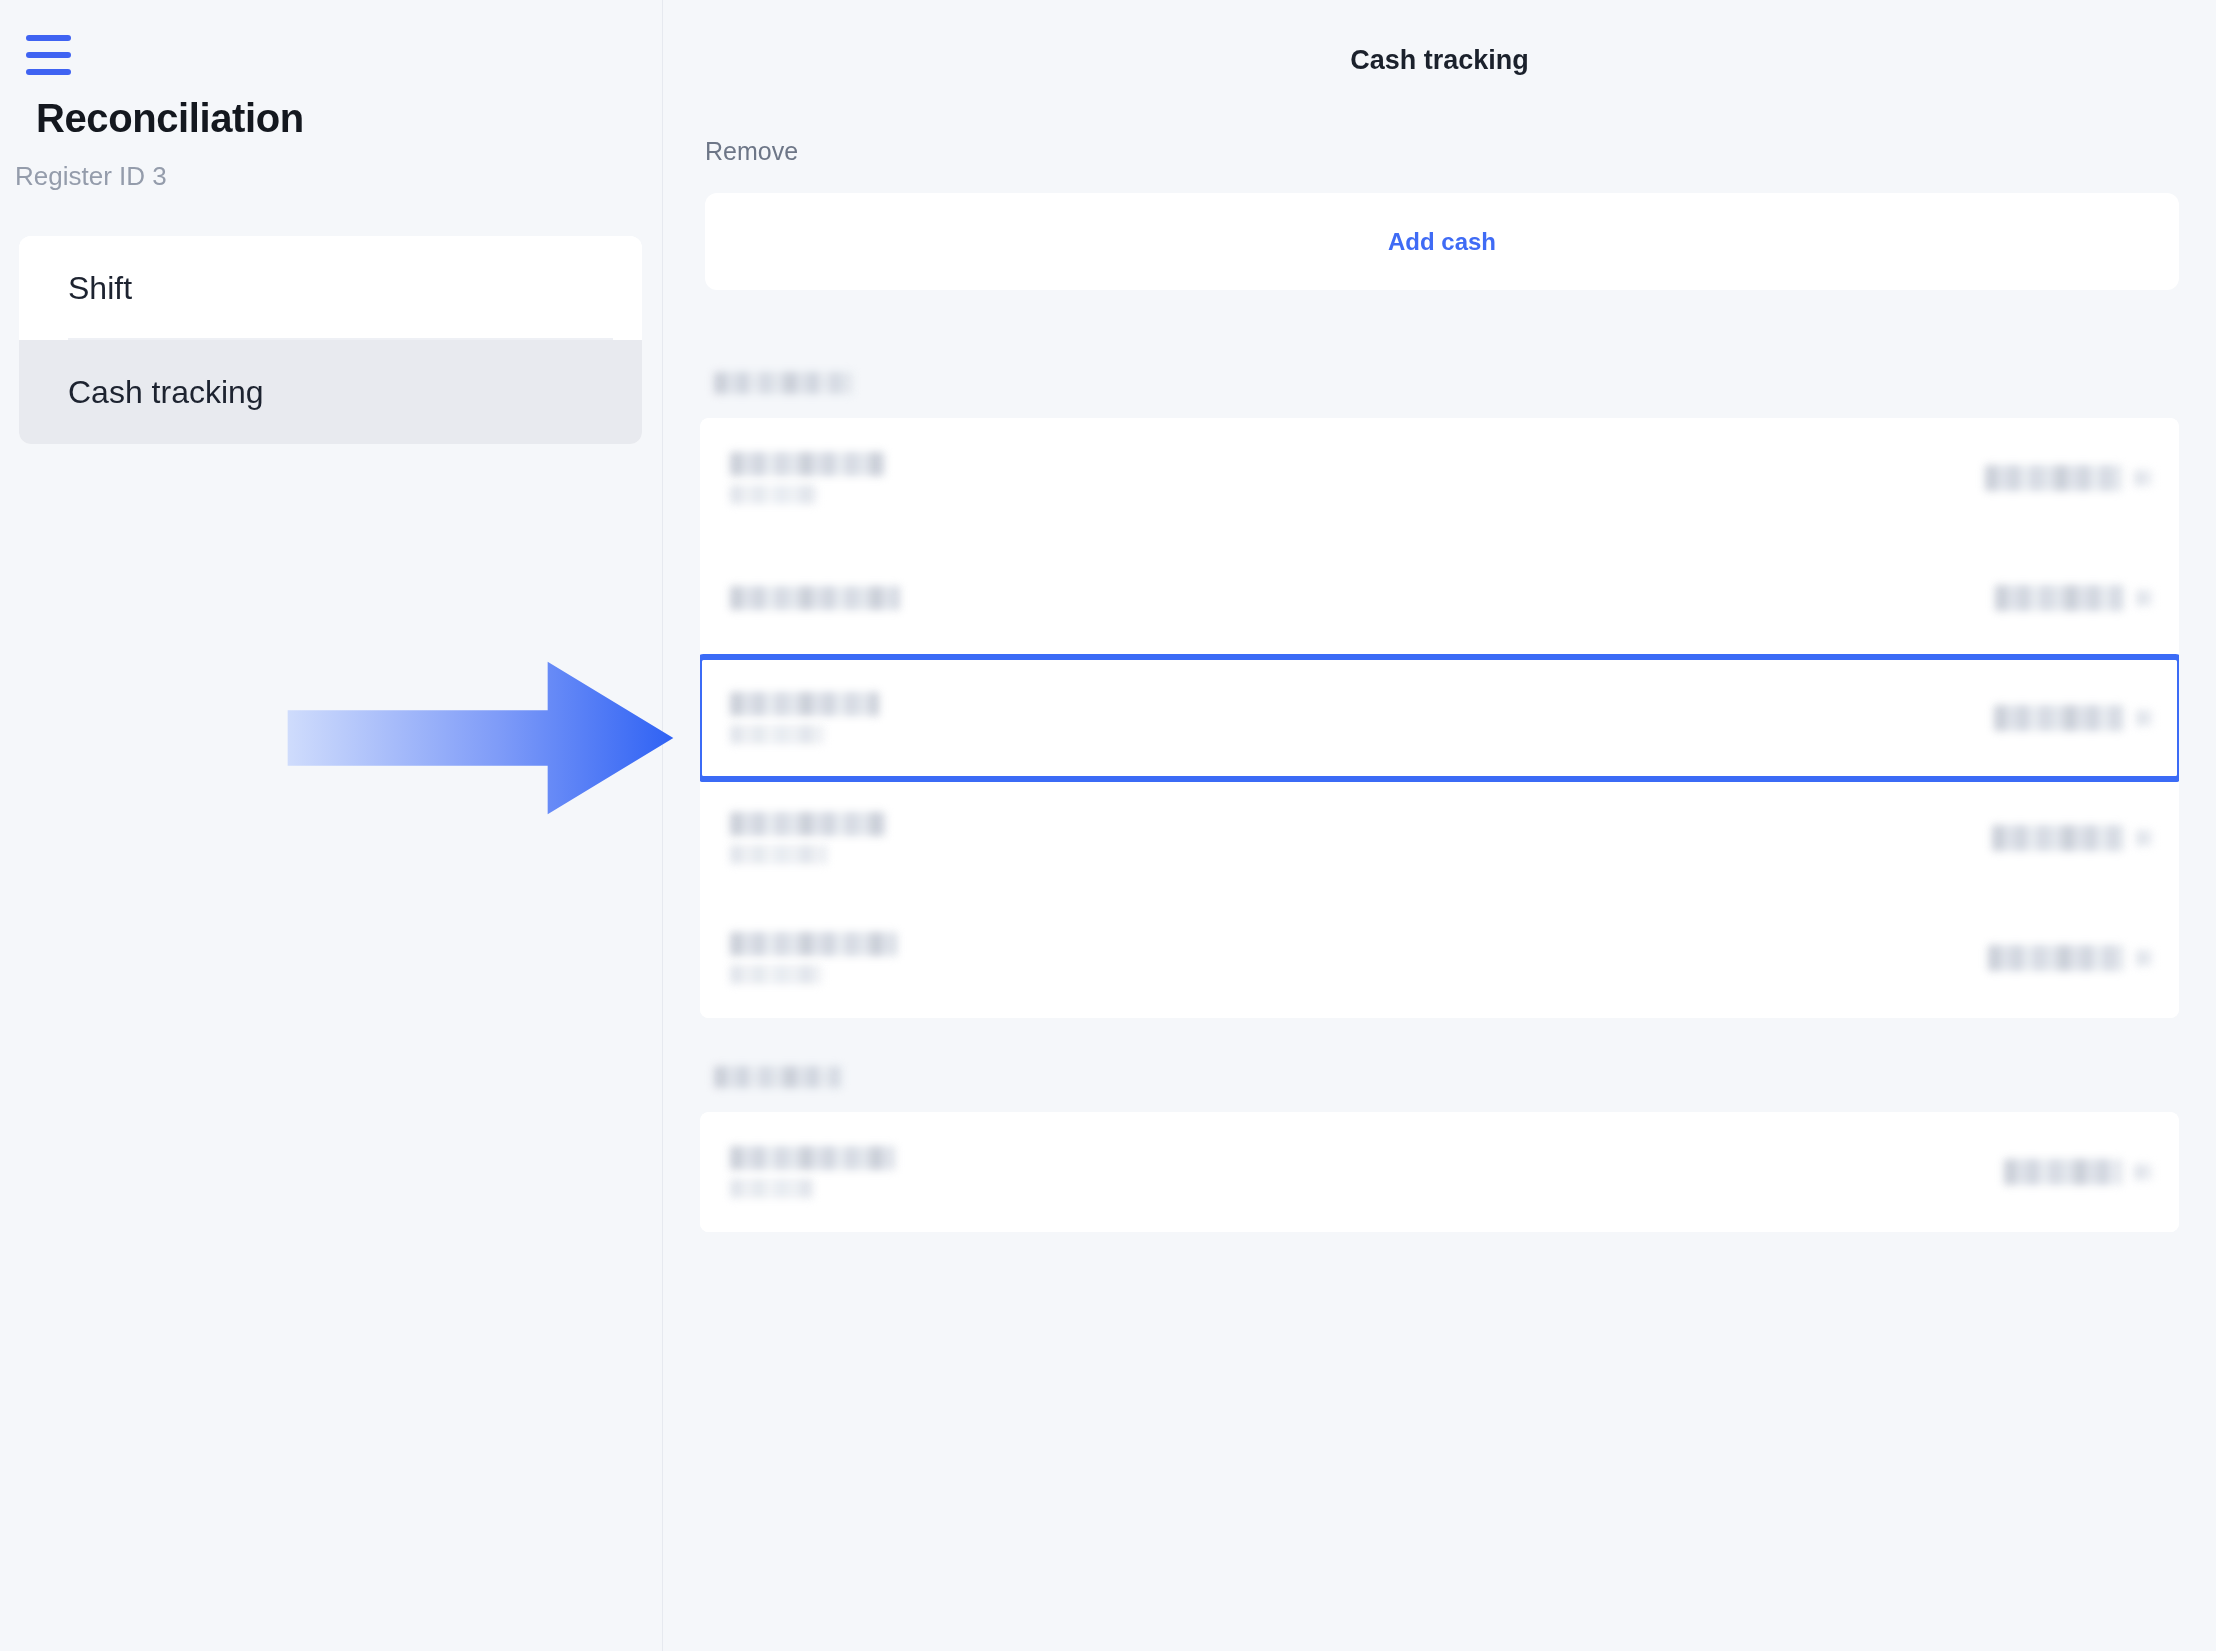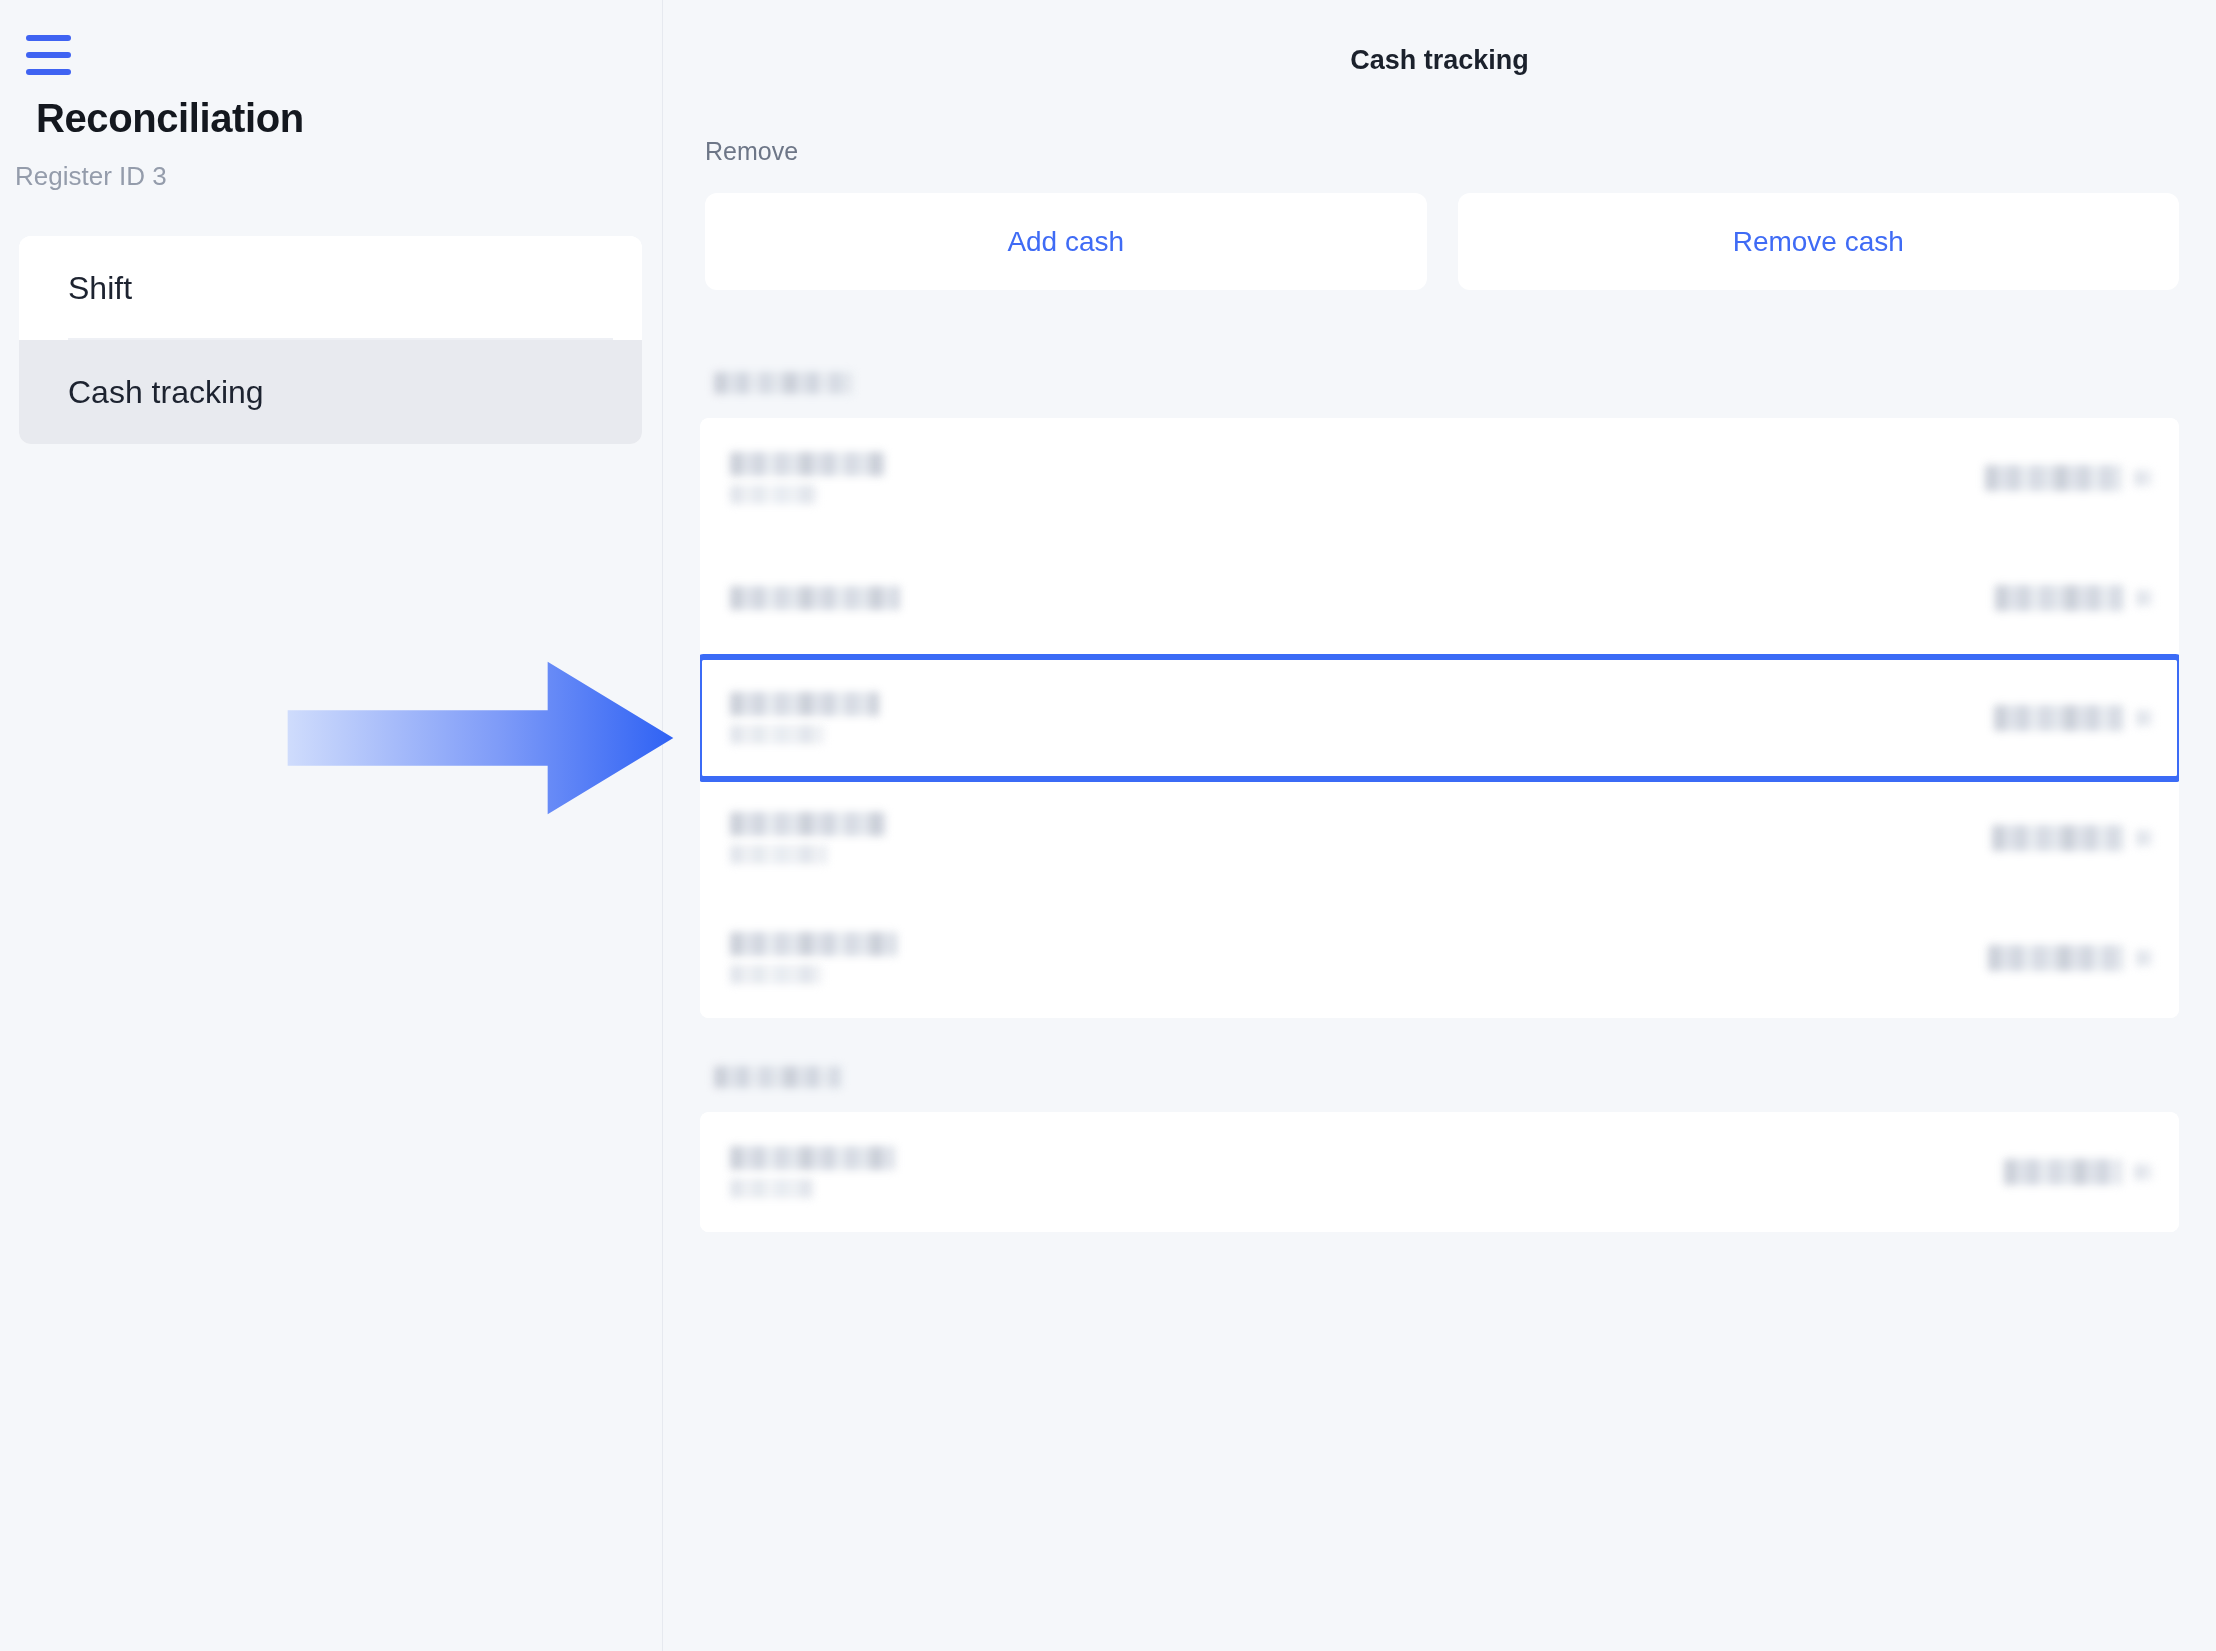--- a/index.html
+++ b/index.html
@@ -145,8 +145,8 @@
     display: flex;
     align-items: center;
     justify-content: center;
-    font-size: 28px;
-    font-weight: normal;
+    font-size: 24px;
+    font-weight: bold;
     color: #3f6bf5;
     cursor: pointer;
     border: none;

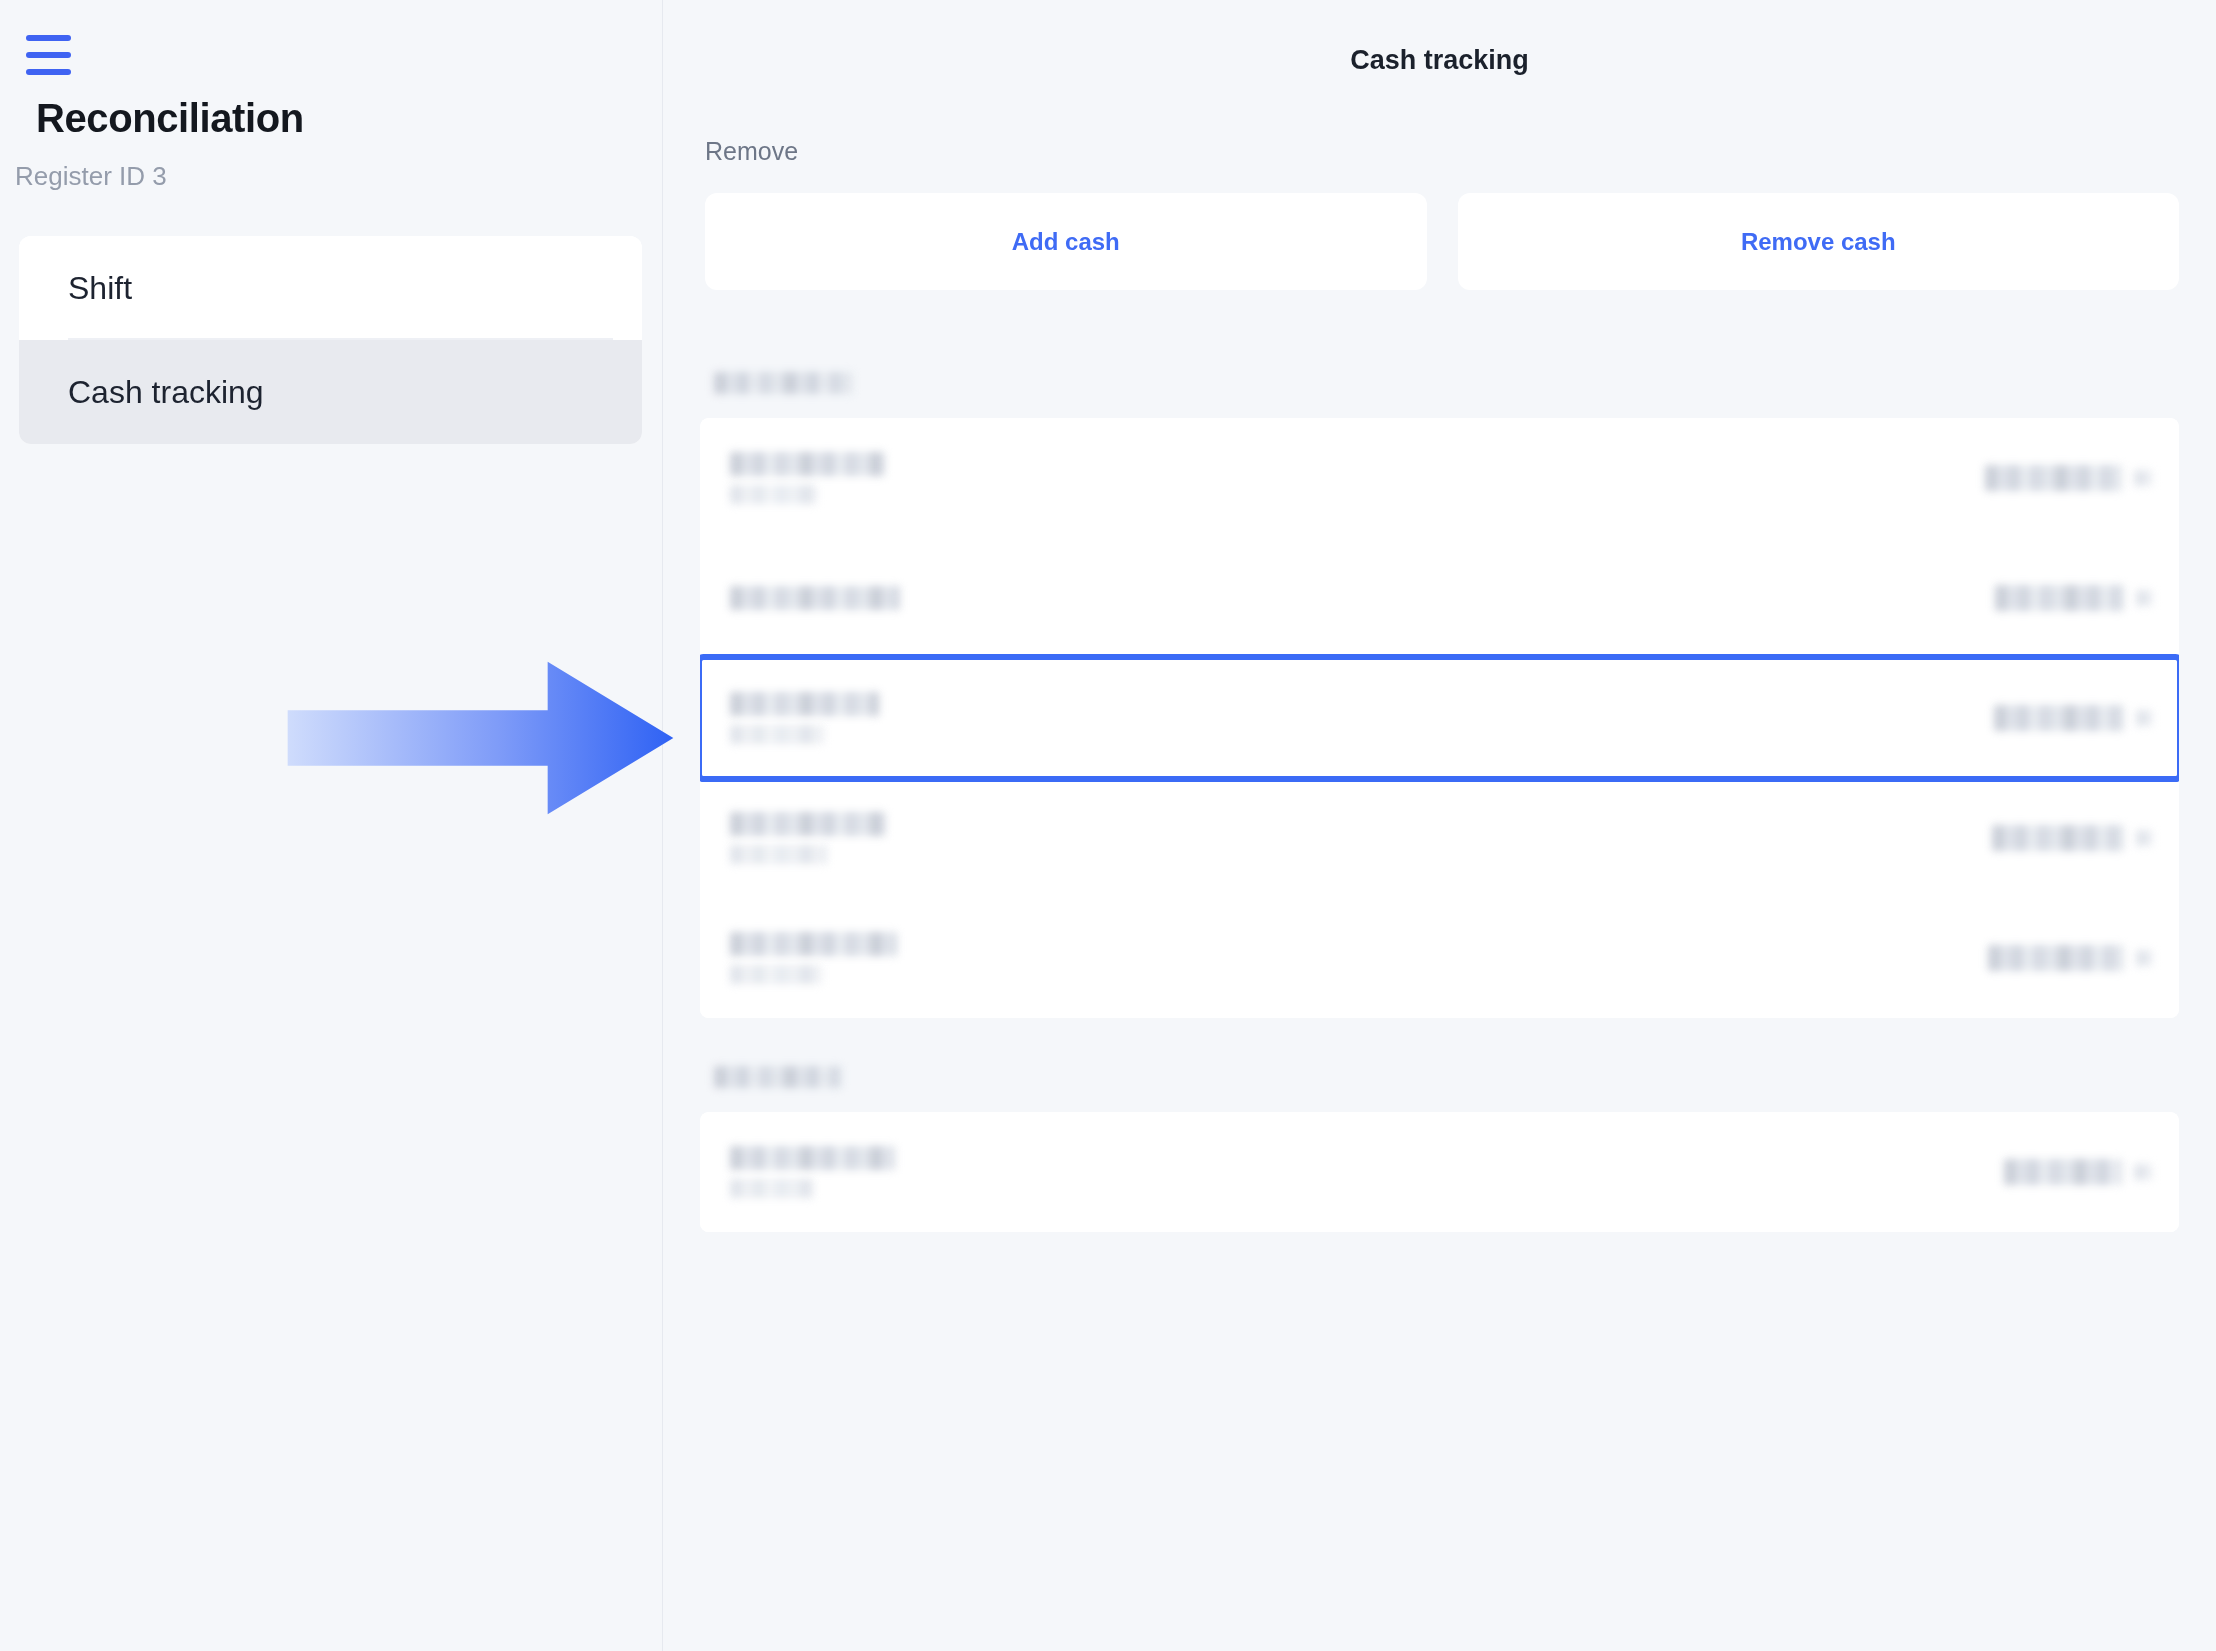--- a/index.html
+++ b/index.html
@@ -262,7 +262,6 @@
 
     <div class="operate-row">
       <button class="op-btn">Add cash</button>
-      <button class="op-btn">Remove cash</button>
     </div>
 
     <div class="list-wrap">

